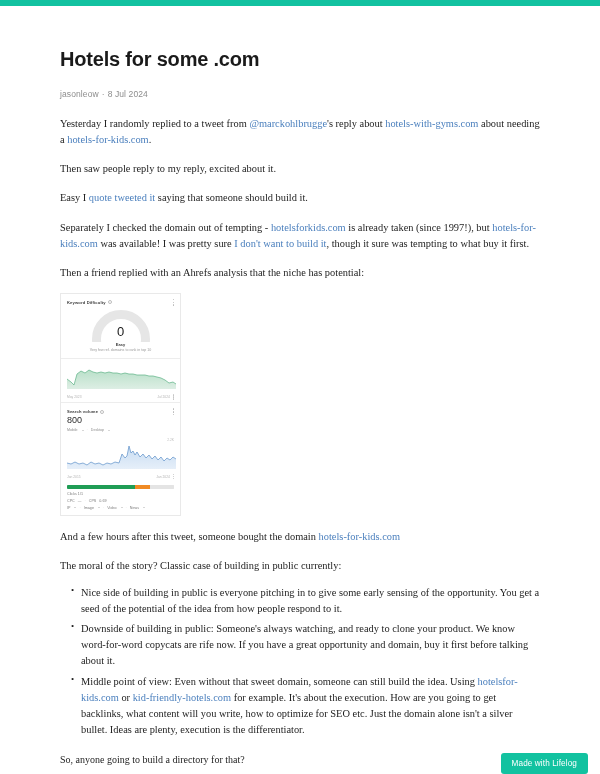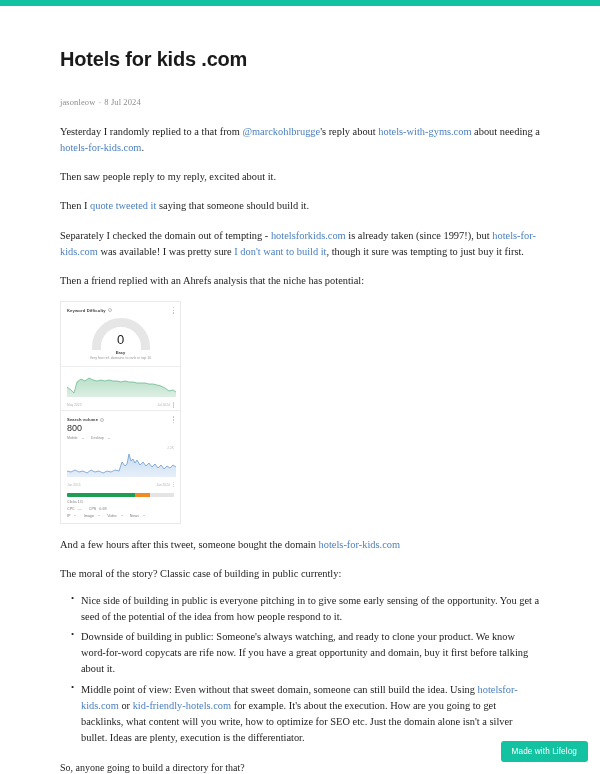--- a/index.html
+++ b/index.html
@@ -229,7 +229,7 @@
 
 <div class="page">
 
-  <h1 class="post-title">Hotels for kids .com</h1>
+  <h1 class="post-title">Hotels for some .com</h1>
 
   <div class="byline">
     <span>jasonleow</span><span class="sep">·</span><span>8 Jul 2024</span>

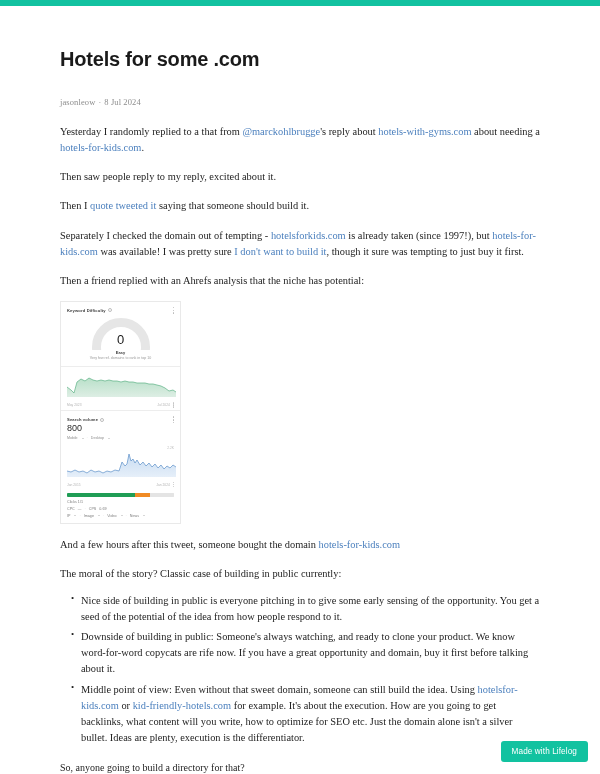--- a/index.html
+++ b/index.html
@@ -36,10 +36,10 @@
   }
 
   .byline {
-    font-family: Liberation Serif, serif;
+    font-family: Liberation Sans, sans-serif;
     font-size: 8.5px;
     color: #8d8d8d;
-    margin: 25px 0 0 0;
+    margin: 17px 0 0 0;
     letter-spacing: .1px;
   }
   .byline .sep { padding: 0 3px; }

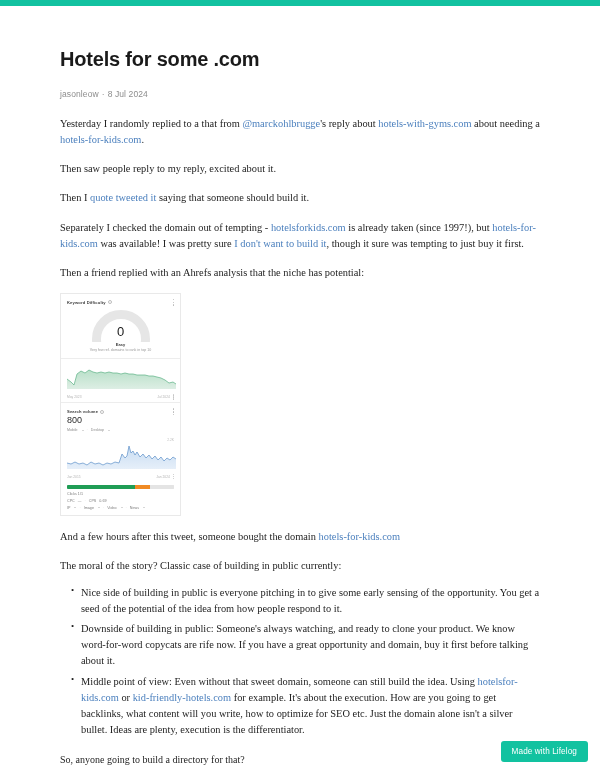--- a/index.html
+++ b/index.html
@@ -235,7 +235,7 @@
     <span>jasonleow</span><span class="sep">·</span><span>8 Jul 2024</span>
   </div>
 
-  <p class="body"><span>Yesterday I randomly replied to a that from </span><a class="lnk" href="#">@marckohlbrugge</a><span>'s reply about </span><a class="lnk" href="#">hotels-with-gyms.com</a><span> about needing a </span><a class="lnk" href="#">hotels-for-kids.com</a><span>.</span></p>
+  <p class="body"><span>Yesterday I randomly replied to a tweet from </span><a class="lnk" href="#">@marckohlbrugge</a><span>'s reply about </span><a class="lnk" href="#">hotels-with-gyms.com</a><span> about needing a </span><a class="lnk" href="#">hotels-for-kids.com</a><span>.</span></p>
 
   <p class="body">Then saw people reply to my reply, excited about it.</p>
 

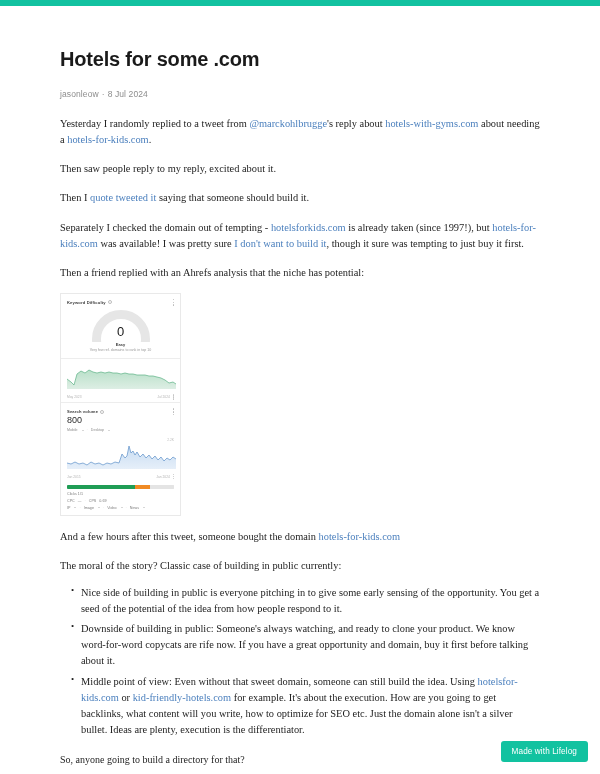--- a/index.html
+++ b/index.html
@@ -239,7 +239,7 @@
 
   <p class="body">Then saw people reply to my reply, excited about it.</p>
 
-  <p class="body"><span>Then I </span><a class="lnk" href="#">quote tweeted it</a><span> saying that someone should build it.</span></p>
+  <p class="body"><span>Easy I </span><a class="lnk" href="#">quote tweeted it</a><span> saying that someone should build it.</span></p>
 
   <p class="body"><span>Separately I checked the domain out of tempting - </span><a class="lnk" href="#">hotelsforkids.com</a><span> is already taken (since 1997!), but </span><a class="lnk" href="#">hotels-for-kids.com</a><span> was available! I was pretty sure </span><a class="lnk" href="#">I don't want to build it</a><span>, though it sure was tempting to just buy it first.</span></p>
 

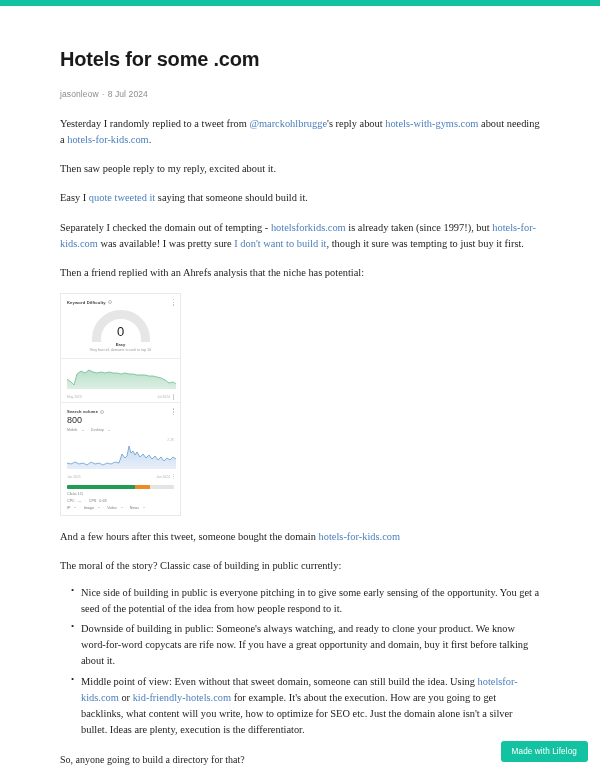--- a/index.html
+++ b/index.html
@@ -241,7 +241,7 @@
 
   <p class="body"><span>Easy I </span><a class="lnk" href="#">quote tweeted it</a><span> saying that someone should build it.</span></p>
 
-  <p class="body"><span>Separately I checked the domain out of tempting - </span><a class="lnk" href="#">hotelsforkids.com</a><span> is already taken (since 1997!), but </span><a class="lnk" href="#">hotels-for-kids.com</a><span> was available! I was pretty sure </span><a class="lnk" href="#">I don't want to build it</a><span>, though it sure was tempting to just buy it first.</span></p>
+  <p class="body"><span>Separately I checked the domain out of tempting - </span><a class="lnk" href="#">hotelsforkids.com</a><span> is already taken (since 1997!), but </span><a class="lnk" href="#">hotels-for-kids.com</a><span> was available! I was pretty sure </span><a class="lnk" href="#">I don't want to build it</a><span>, though it sure was tempting to what buy it first.</span></p>
 
   <p class="body">Then a friend replied with an Ahrefs analysis that the niche has potential:</p>
 

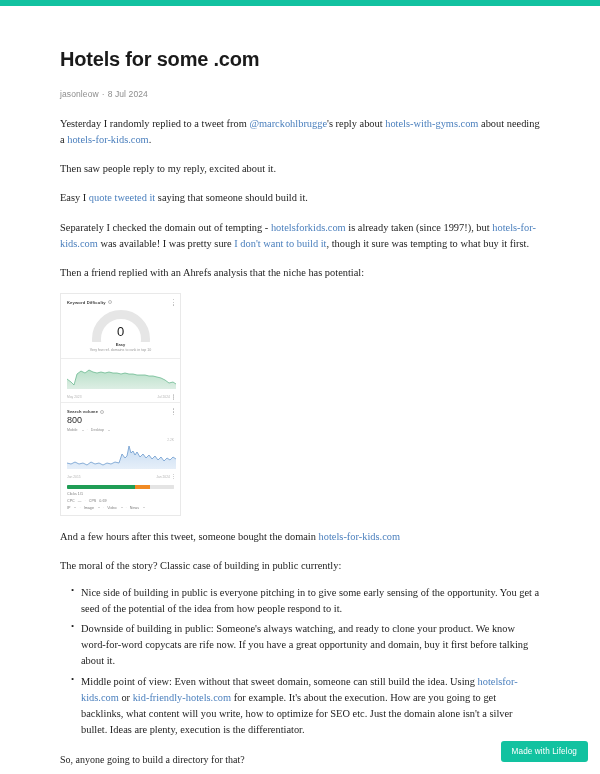--- a/index.html
+++ b/index.html
@@ -211,7 +211,7 @@
   .badge {
     position: absolute;
     right: 12px;
-    bottom: 12px;
+    bottom: 0;
     background: #12c2a0;
     color: #ffffff;
     font-family: "Liberation Sans", "DejaVu Sans", sans-serif;

